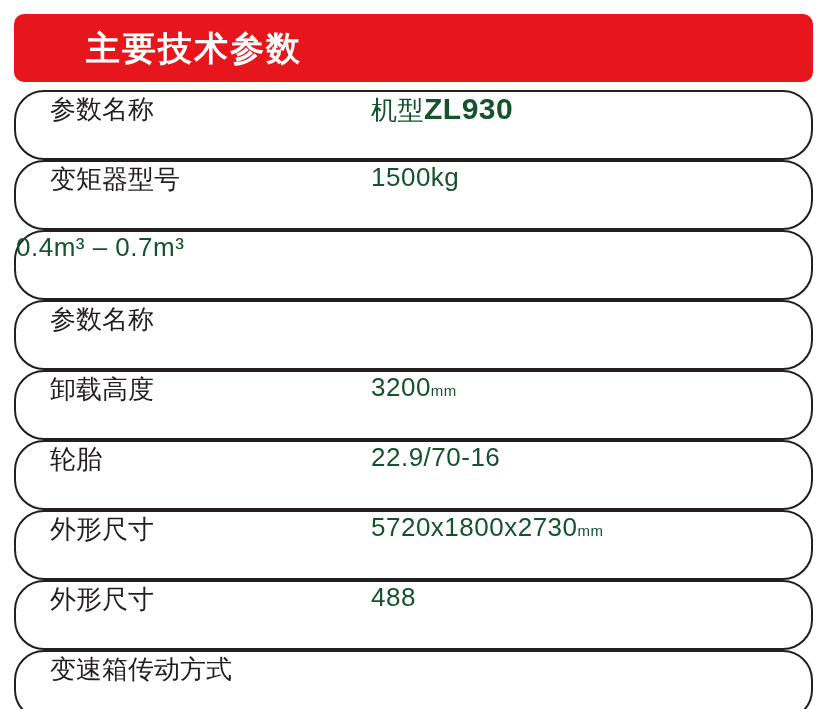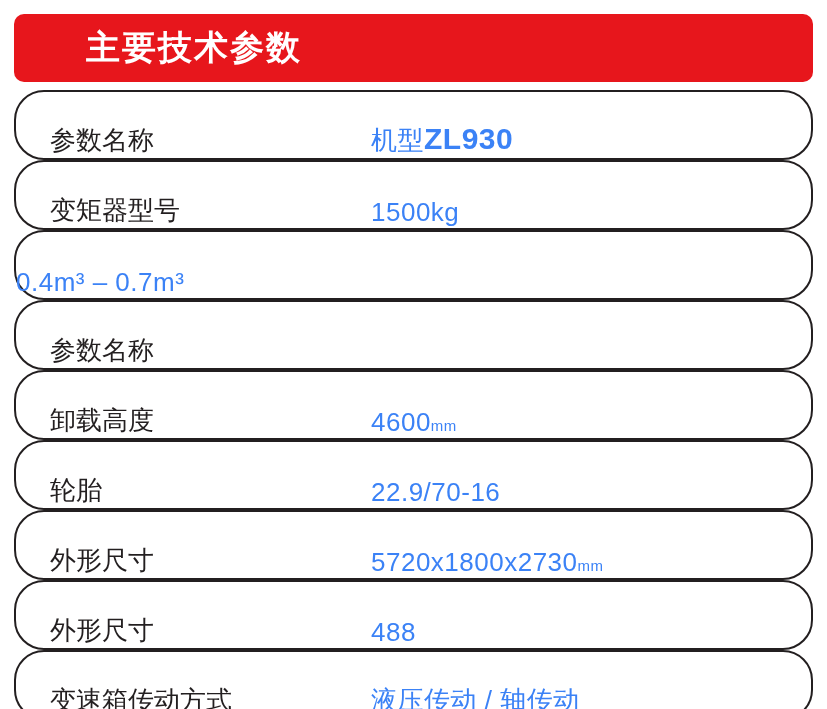--- a/index.html
+++ b/index.html
@@ -31,7 +31,6 @@
     box-sizing: border-box;
     margin-bottom: 8px;
     flex: 0 0 auto;
-    font-family: Liberation Serif, serif;
   }
   .header-title {
     color: #ffffff;

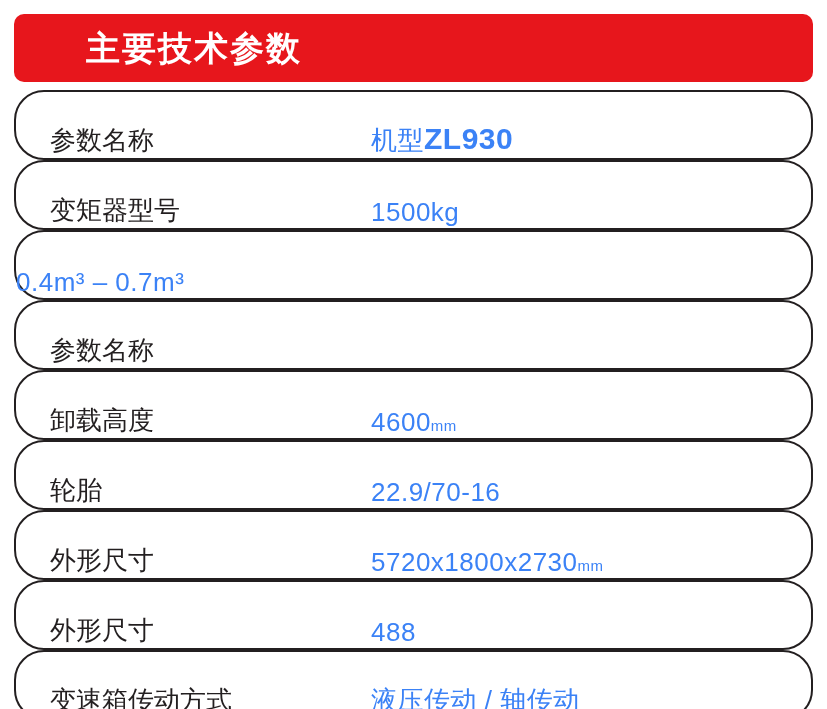--- a/index.html
+++ b/index.html
@@ -51,7 +51,7 @@
     border-radius: 30px;
     box-sizing: border-box;
     display: flex;
-    align-items: flex-end;
+    align-items: flex-start;
     position: relative;
   }
   .cell-name {

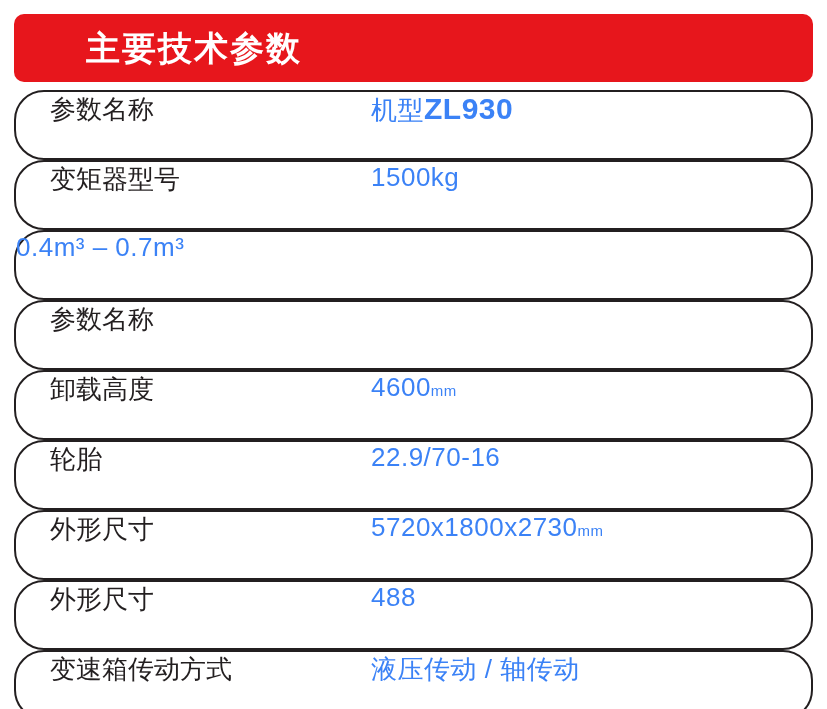--- a/index.html
+++ b/index.html
@@ -65,7 +65,7 @@
   .cell-value {
     flex: 1 1 auto;
     font-size: 26px;
-    color: #3b82f6;
+    color: #14532d;
     white-space: nowrap;
     letter-spacing: 0.5px;
   }

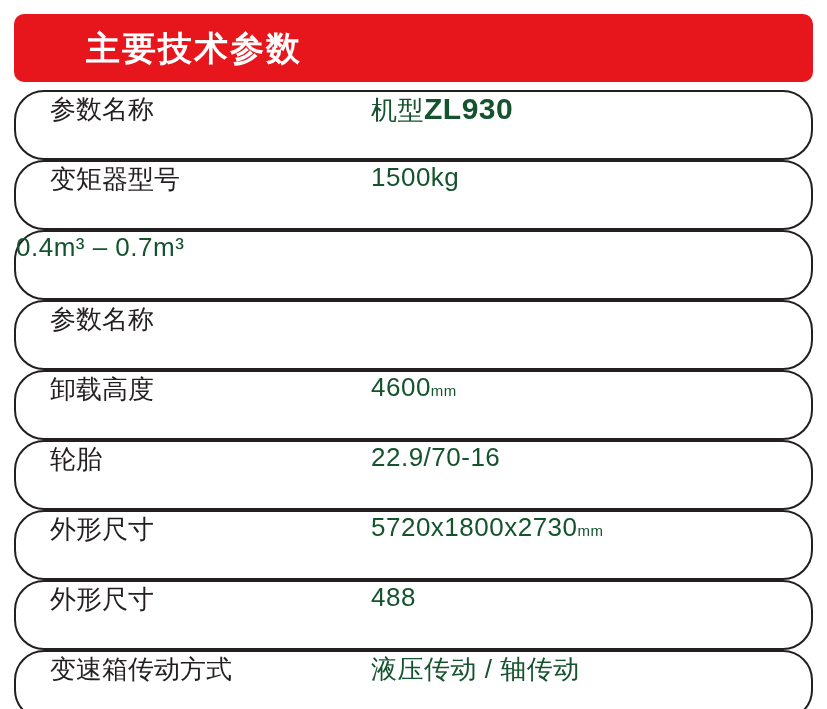--- a/index.html
+++ b/index.html
@@ -114,7 +114,7 @@
 
     <div class="row">
       <div class="cell-name">卸载高度</div>
-      <div class="cell-value"><span>4600</span><span class="unit-sm">mm</span></div>
+      <div class="cell-value"><span>3200</span><span class="unit-sm">mm</span></div>
     </div>
 
     <div class="row">

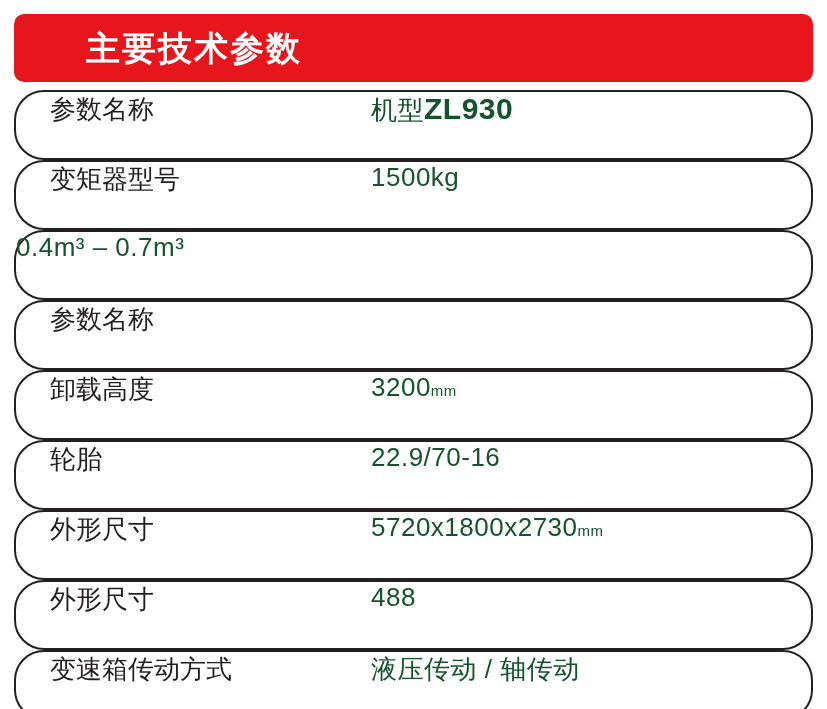--- a/index.html
+++ b/index.html
@@ -134,7 +134,6 @@
 
     <div class="row">
       <div class="cell-name">变速箱传动方式</div>
-      <div class="cell-value">液压传动 / 轴传动</div>
     </div>
 
   </div>

